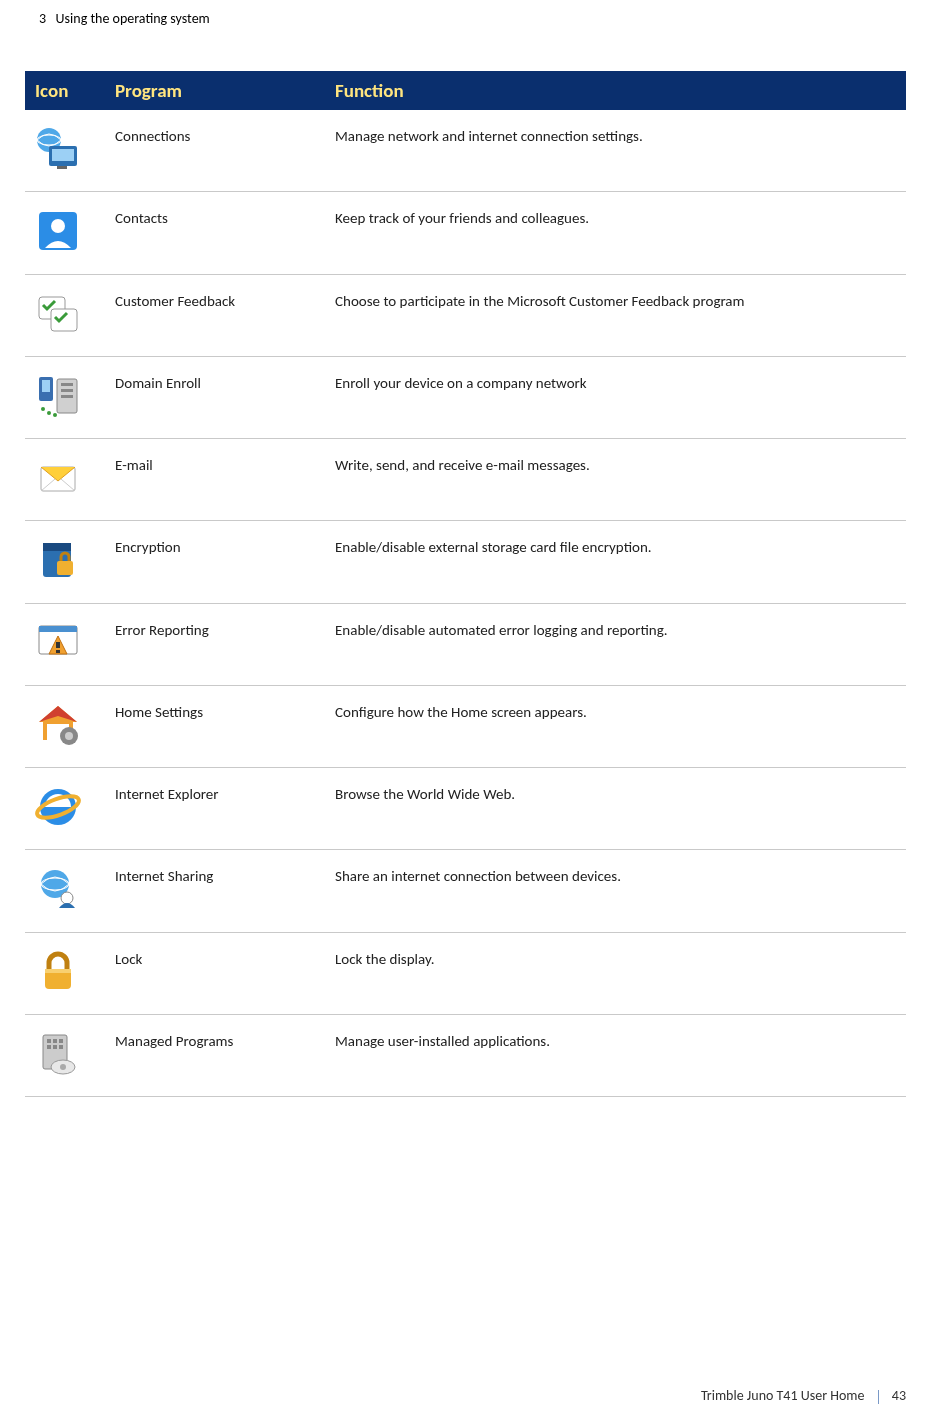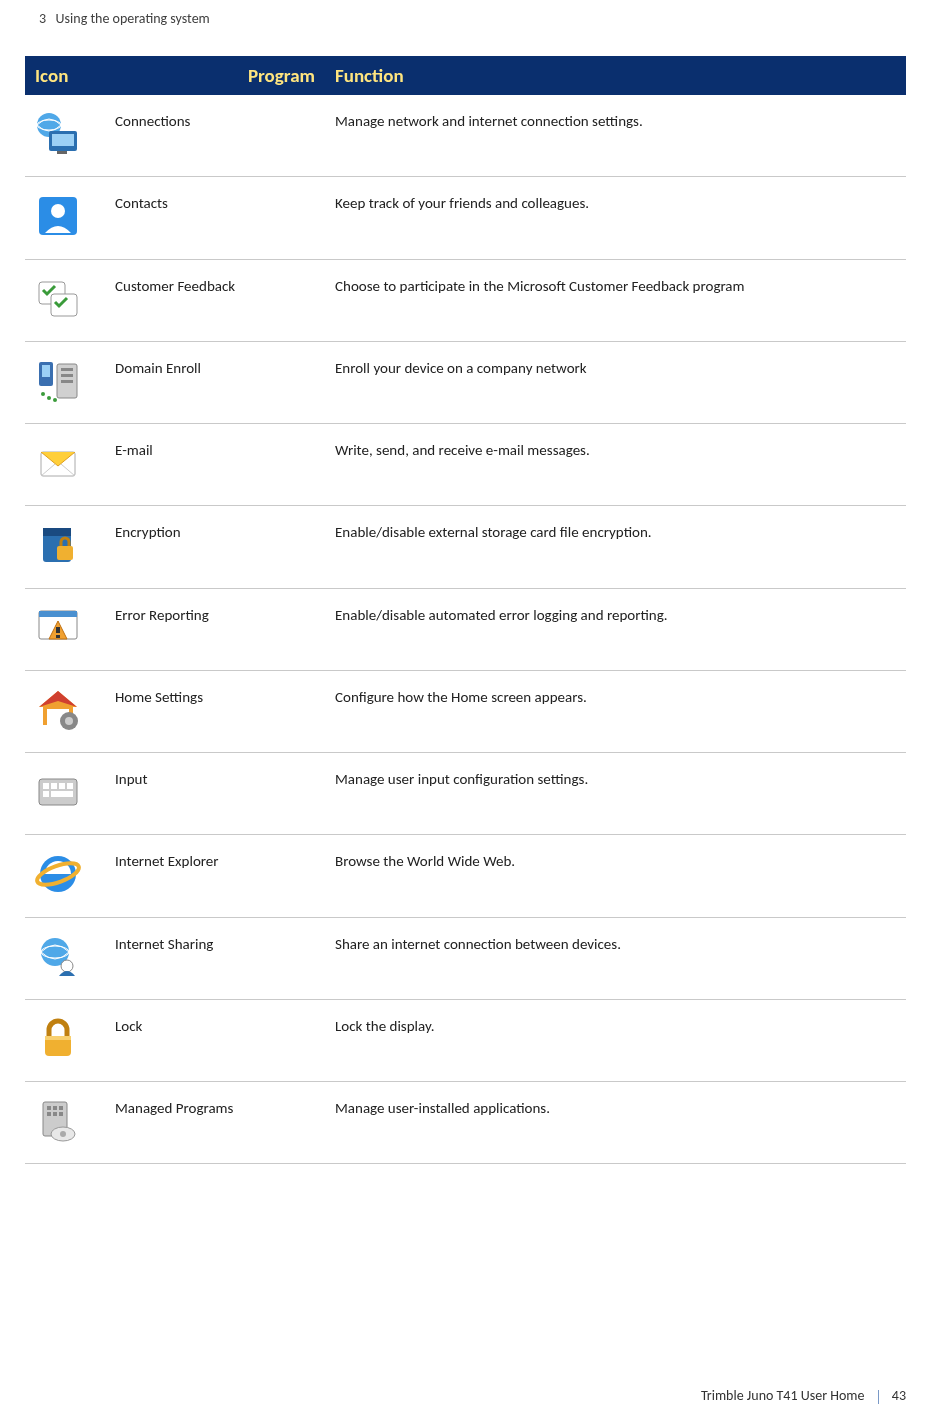--- a/index.html
+++ b/index.html
@@ -14,9 +14,9 @@
     }
     .page-header-line {
       font-size: 14px;
-      color: #404040;
+      color: #000000;
       padding-left: 14px;
-      margin-bottom: 29px;
+      margin-bottom: 44px;
     }
     table.programs {
       width: 100%;

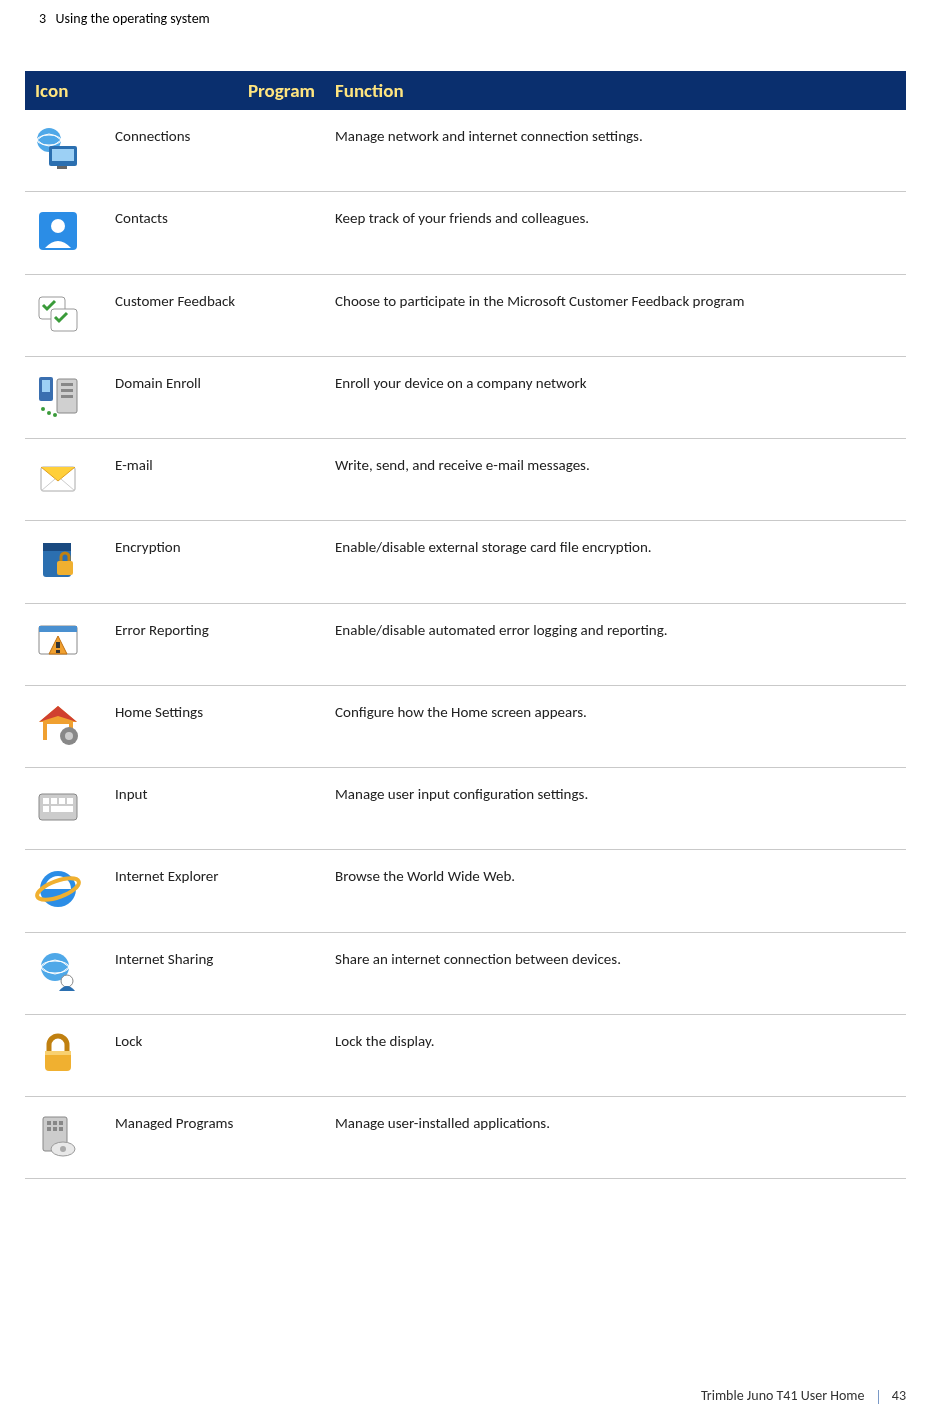--- a/index.html
+++ b/index.html
@@ -35,7 +35,7 @@
       margin-left: 27px;
     }
     table.programs thead th.icon-col { width: 80px; color:#ffe57f; }
-    table.programs thead th.prog-col { width: 220px; color:#ffe57f;text-align:right; }
+    table.programs thead th.prog-col { width: 220px; color:#ffe57f; }
     table.programs thead th.func-col { color:#ffe57f; }
     table.programs thead th { color:#ffcf3a; }
     table.programs tbody td {

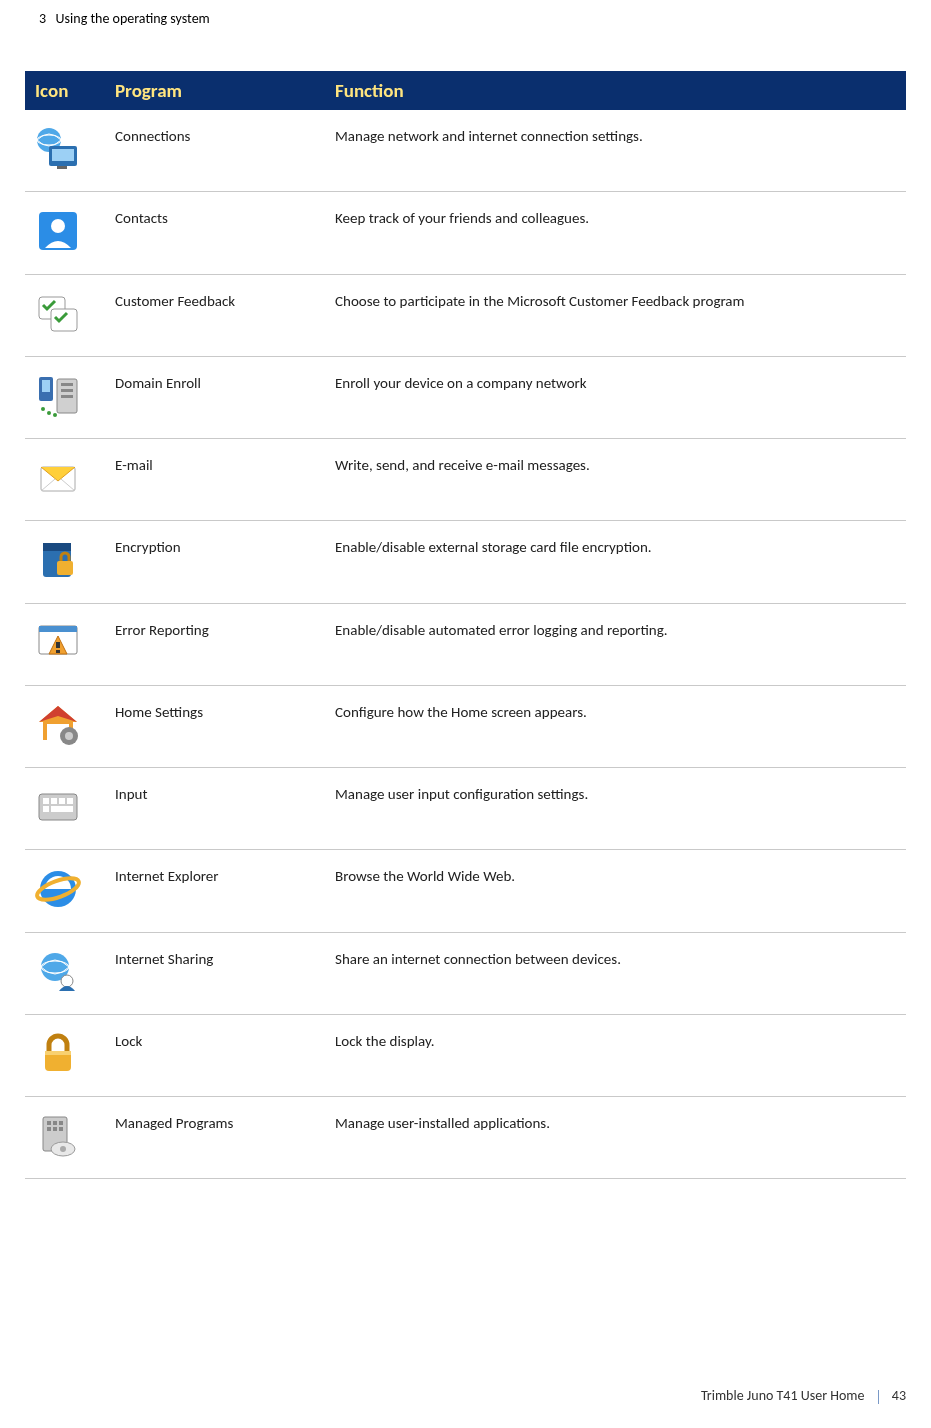--- a/index.html
+++ b/index.html
@@ -174,19 +174,6 @@
       </tr>
       <tr>
         <td class="icon-cell"><span class="icon-box"><svg viewBox="0 0 46 46">
-              <rect x="4" y="10" width="38" height="26" rx="3" fill="#ccc" stroke="#888"></rect>
-              <rect x="8" y="14" width="6" height="6" fill="#fff"></rect>
-              <rect x="16" y="14" width="6" height="6" fill="#fff"></rect>
-              <rect x="24" y="14" width="6" height="6" fill="#fff"></rect>
-              <rect x="32" y="14" width="6" height="6" fill="#fff"></rect>
-              <rect x="8" y="22" width="6" height="6" fill="#fff"></rect>
-              <rect x="16" y="22" width="22" height="6" fill="#fff"></rect>
-            </svg></span></td>
-        <td>Input</td>
-        <td>Manage user input configuration settings.</td>
-      </tr>
-      <tr>
-        <td class="icon-cell"><span class="icon-box"><svg viewBox="0 0 46 46">
               <circle cx="23" cy="23" r="18" fill="#2b8de6"></circle>
               <path d="M10 23 a13 13 0 0 1 26 0 h-26" fill="#fff"></path>
               <ellipse cx="23" cy="23" rx="22" ry="8" fill="none" stroke="#f0b030" stroke-width="4" transform="rotate(-20 23 23)"></ellipse>

